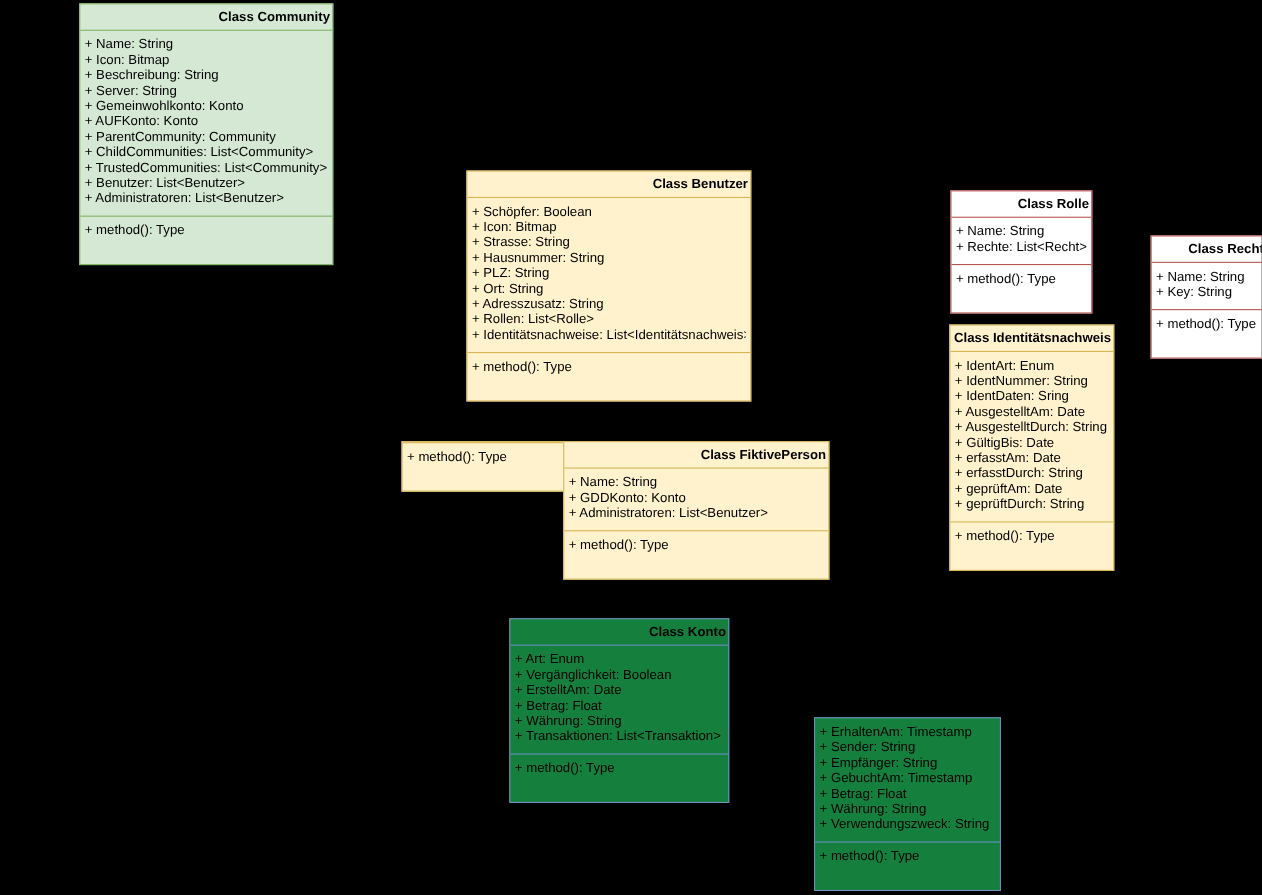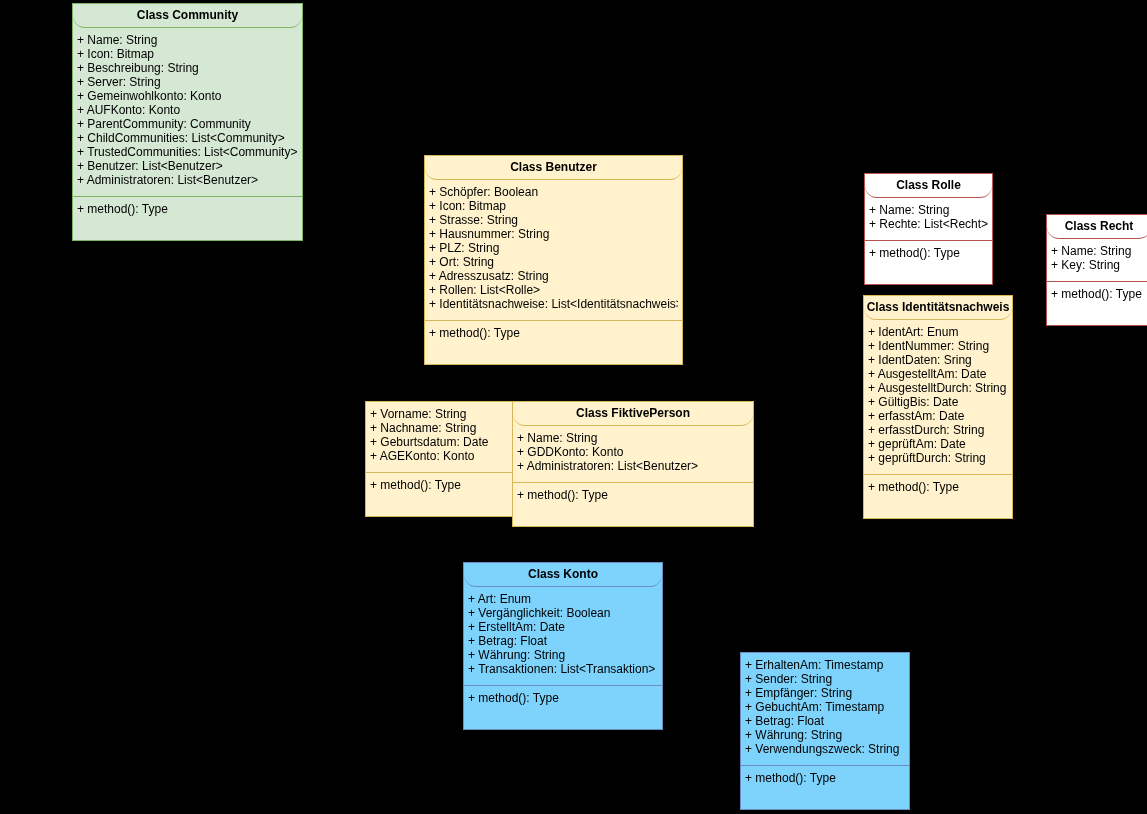--- a/index.html
+++ b/index.html
@@ -22,13 +22,12 @@
   }
   .class-title {
     font-weight: bold;
-    text-align: center;
+    text-align: right;
     padding: 4px 2px;
     line-height: 15px;
     border-bottom: 1px solid;
     white-space: nowrap;
     overflow: hidden;
-    border-radius: 12px;
   }
   .class-attributes { padding: 5px 4px 9px 4px; }
   .class-methods { border-top: 1px solid; padding: 5px 4px 24px 4px; }

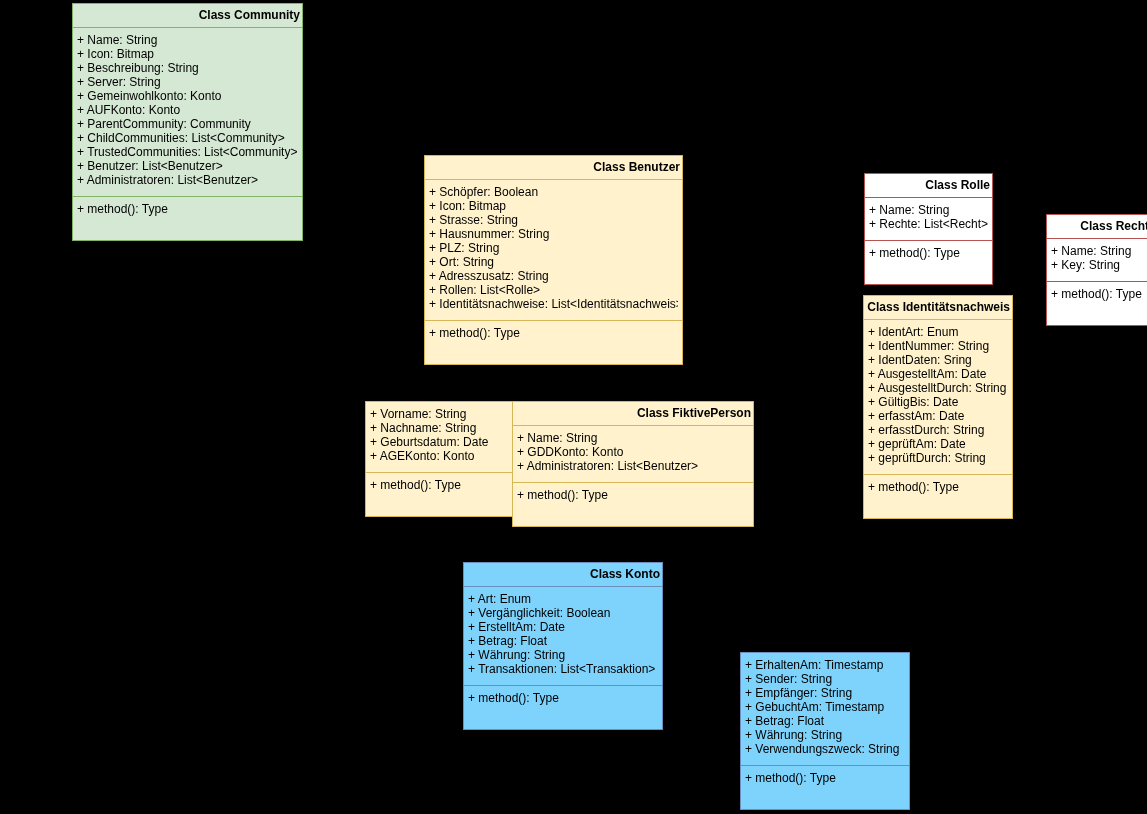--- a/index.html
+++ b/index.html
@@ -139,12 +139,6 @@
   </div>
 
   <div class="class-box theme-yellow box-nartuerlicheperson">
-    <div class="class-attributes">
-        <div class="member-line">+ Vorname: String</div>
-        <div class="member-line">+ Nachname: String</div>
-        <div class="member-line">+ Geburtsdatum: Date</div>
-        <div class="member-line">+ AGEKonto: Konto</div>
-      </div>
     <div class="class-methods">
         <div class="member-line">+ method(): Type</div>
       </div>

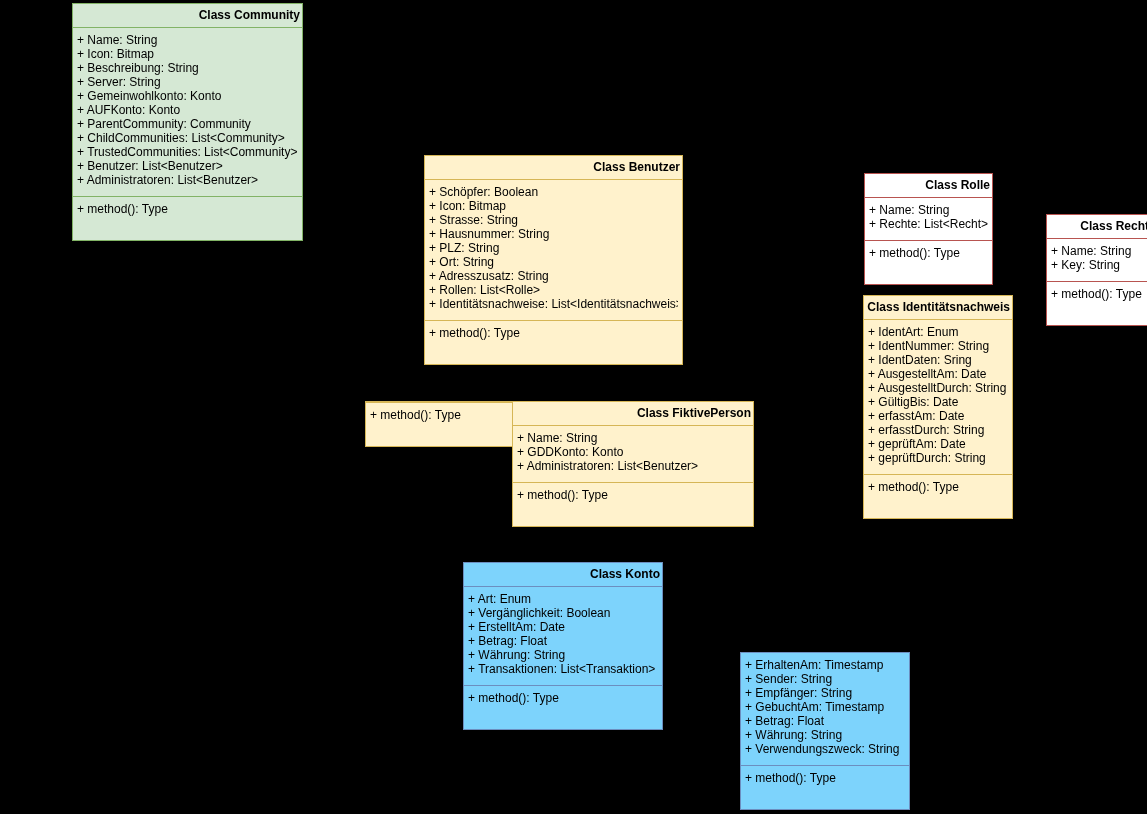--- a/index.html
+++ b/index.html
@@ -40,7 +40,7 @@
   .theme-yellow .class-title, .theme-yellow .class-methods { border-color: #d6b656; }
   .theme-red    { background: #ffffff; border-color: #b85450; }
   .theme-red    .class-title, .theme-red    .class-methods { border-color: #b85450; }
-  .theme-blue   { background: #7dd3fc; border-color: #6c8ebf; }
+  .theme-blue   { background: #15803d; border-color: #6c8ebf; }
   .theme-blue   .class-title, .theme-blue   .class-methods { border-color: #6c8ebf; }
 
   

